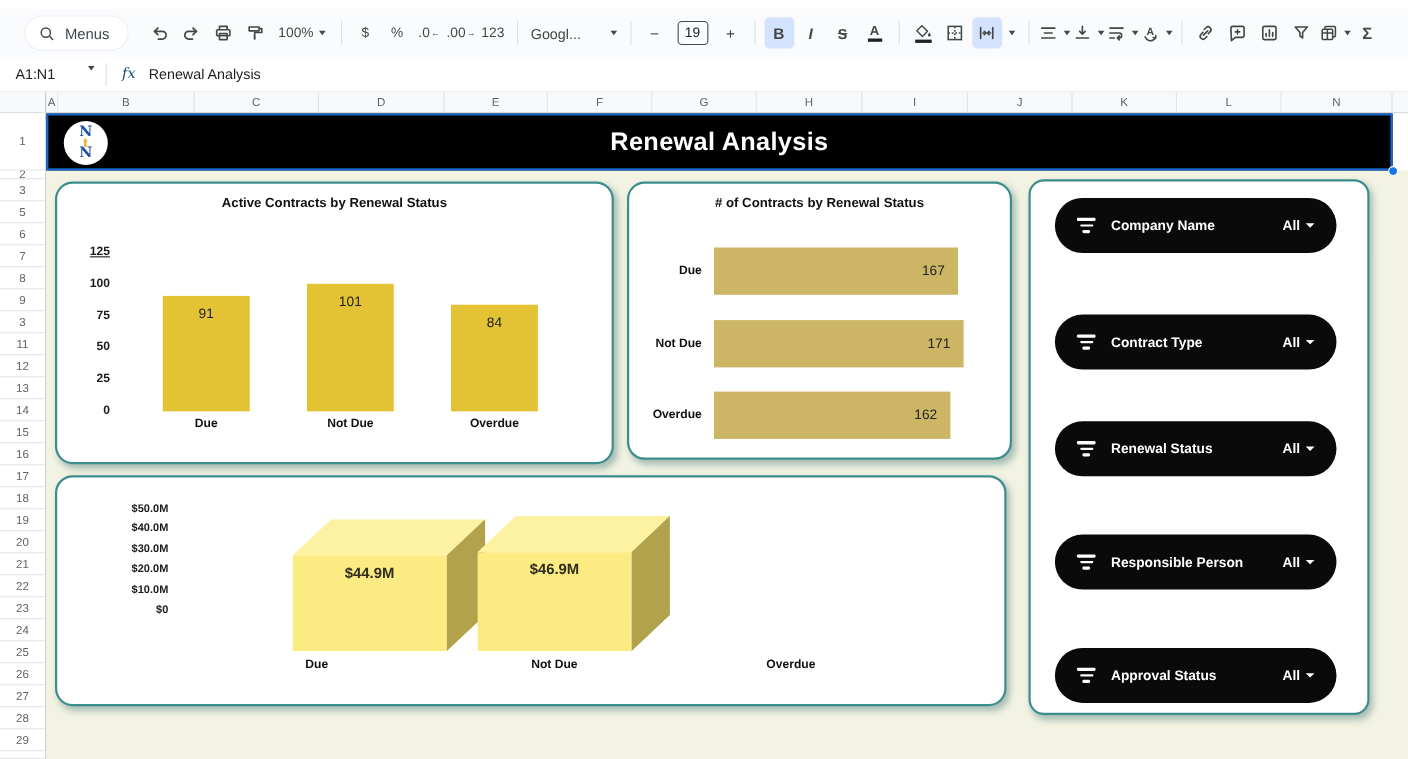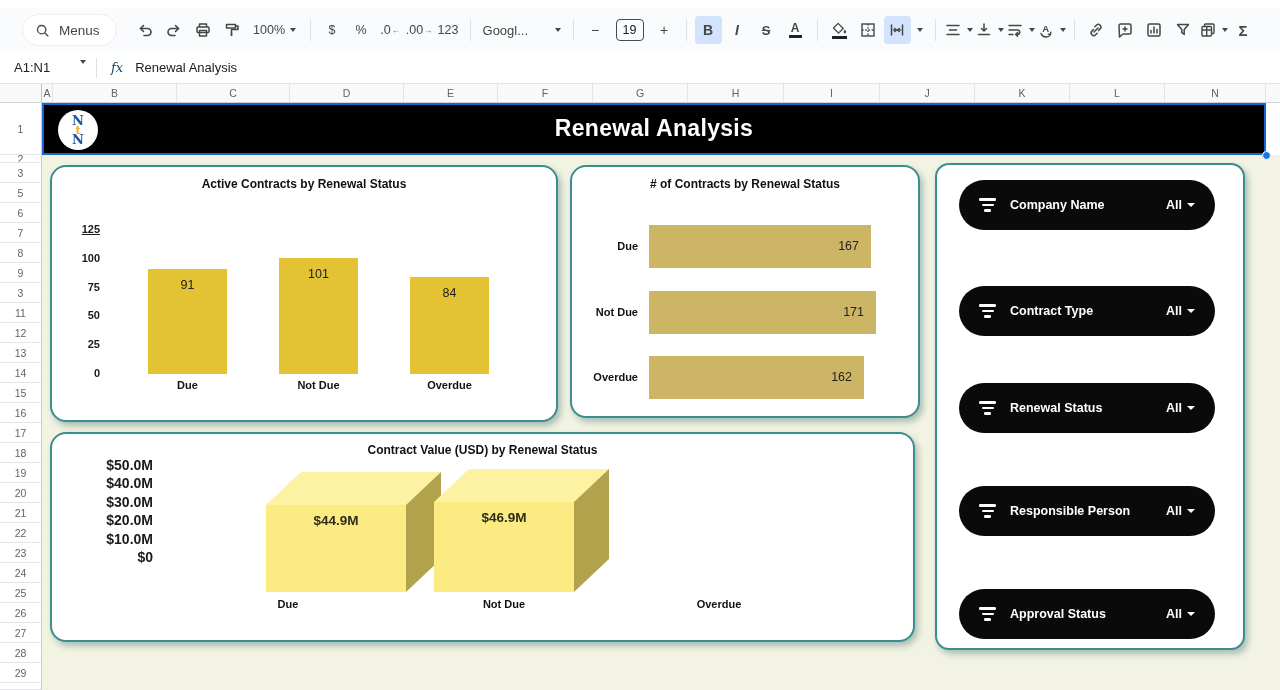--- a/index.html
+++ b/index.html
@@ -363,7 +363,6 @@
         <div class="vlab2" style="left: 77px; top: 189px; width: 203px;">162</div>
       </div>
     <div class="card" id="card3">
-      <div class="ctitle" style="top:9px">Contract Value (USD) by Renewal Status</div>
     <div class="ytick3" style="top: 23px;">$50.0M</div>
         <div class="ytick3" style="top: 41.4px;">$40.0M</div>
         <div class="ytick3" style="top: 59.8px;">$30.0M</div>

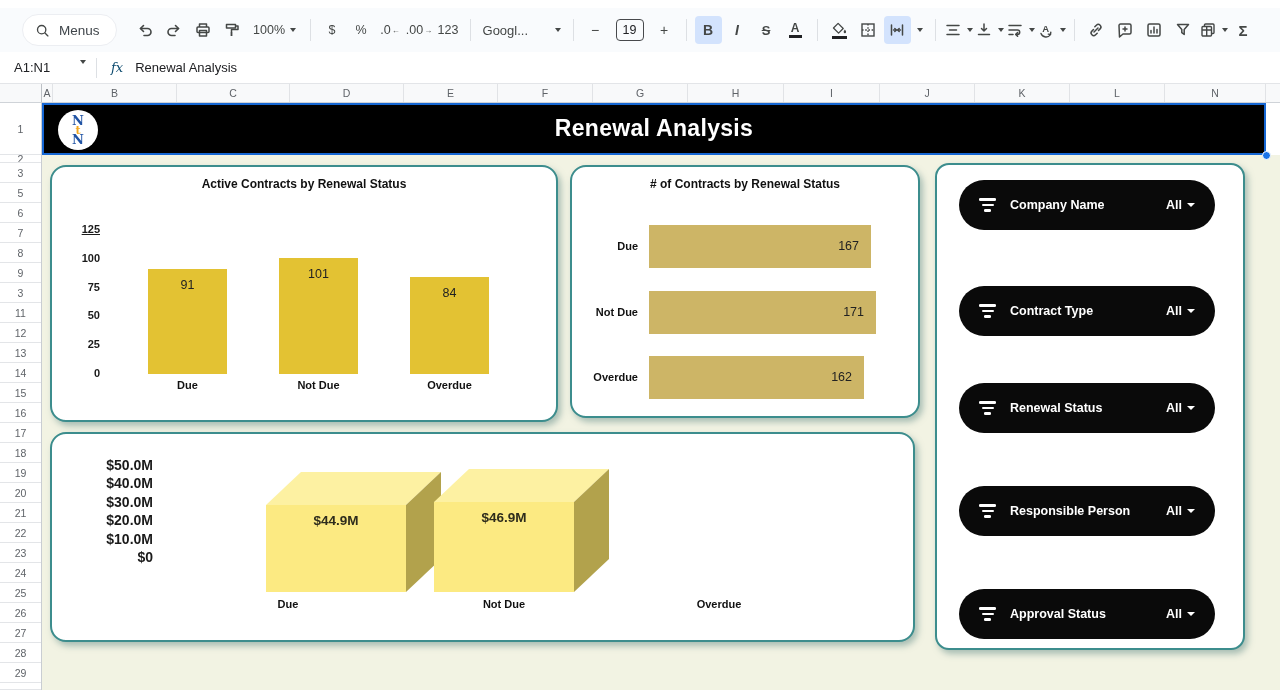--- a/index.html
+++ b/index.html
@@ -57,7 +57,7 @@
   .ctitle{position:absolute;top:10px;left:0;width:100%;text-align:center;font-size:12px;font-weight:bold;color:#111;}
 
   .ytick{position:absolute;left:8px;width:40px;text-align:right;font-size:11px;font-weight:bold;color:#1a1a1a;}
-  .ytick3{position:absolute;left:8px;width:93px;text-align:right;font-size:14px;font-weight:bold;color:#1a1a1a;}
+  .ytick3{position:absolute;left:8px;width:93px;text-align:right;font-size:10px;font-weight:bold;color:#1a1a1a;}
   .bar1{position:absolute;}
   .vlab1{position:absolute;text-align:center;font-size:12.5px;color:#222;}
   .cat{position:absolute;text-align:center;font-size:11px;font-weight:bold;color:#111;}

